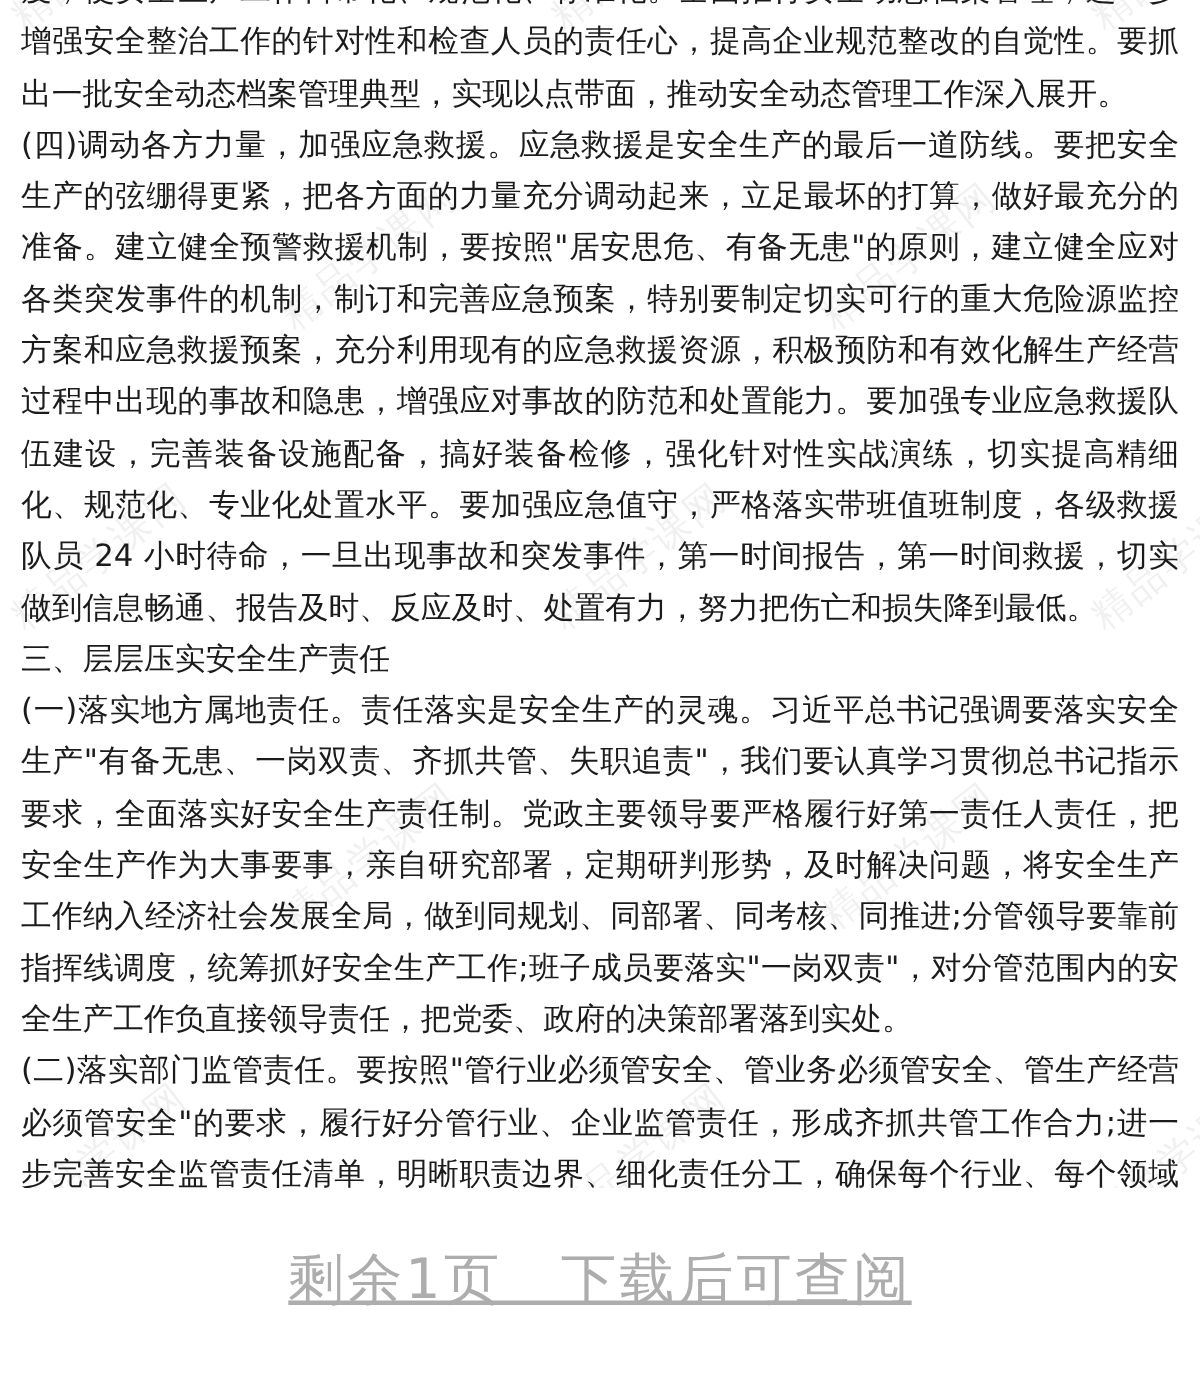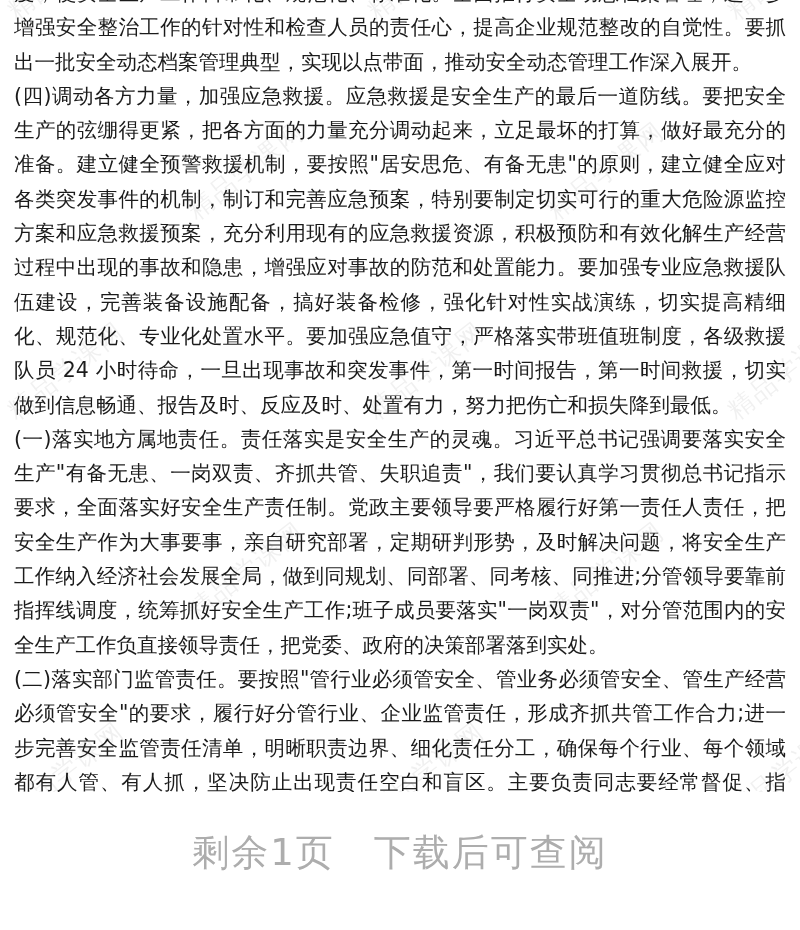--- a/index.html
+++ b/index.html
@@ -121,6 +121,7 @@
   <div id="page-body">
     <p class="para">度，使安全生产工作日常化、规范化、标准化。全面推行安全动态档案管理，进一步增强安全整治工作的针对性和检查人员的责任心，提高企业规范整改的自觉性。要抓出一批安全动态档案管理典型，实现以点带面，推动安全动态管理工作深入展开。</p>
     <p class="para">(四)调动各方力量，加强应急救援。应急救援是安全生产的最后一道防线。要把安全生产的弦绷得更紧，把各方面的力量充分调动起来，立足最坏的打算，做好最充分的准备。建立健全预警救援机制，要按照"居安思危、有备无患"的原则，建立健全应对各类突发事件的机制，制订和完善应急预案，特别要制定切实可行的重大危险源监控方案和应急救援预案，充分利用现有的应急救援资源，积极预防和有效化解生产经营过程中出现的事故和隐患，增强应对事故的防范和处置能力。要加强专业应急救援队伍建设，完善装备设施配备，搞好装备检修，强化针对性实战演练，切实提高精细化、规范化、专业化处置水平。要加强应急值守，严格落实带班值班制度，各级救援队员 24 小时待命，一旦出现事故和突发事件，第一时间报告，第一时间救援，切实做到信息畅通、报告及时、反应及时、处置有力，努力把伤亡和损失降到最低。</p>
+    <p class="para heading">三、层层压实安全生产责任</p>
     <p class="para">(一)落实地方属地责任。责任落实是安全生产的灵魂。习近平总书记强调要落实安全生产"有备无患、一岗双责、齐抓共管、失职追责"，我们要认真学习贯彻总书记指示要求，全面落实好安全生产责任制。党政主要领导要严格履行好第一责任人责任，把安全生产作为大事要事，亲自研究部署，定期研判形势，及时解决问题，将安全生产工作纳入经济社会发展全局，做到同规划、同部署、同考核、同推进;分管领导要靠前指挥线调度，统筹抓好安全生产工作;班子成员要落实"一岗双责"，对分管范围内的安全生产工作负直接领导责任，把党委、政府的决策部署落到实处。</p>
     <p class="para">(二)落实部门监管责任。要按照"管行业必须管安全、管业务必须管安全、管生产经营必须管安全"的要求，履行好分管行业、企业监管责任，形成齐抓共管工作合力;进一步完善安全监管责任清单，明晰职责边界、细化责任分工，确保每个行业、每个领域都有人管、有人抓，坚决防止出现责任空白和盲区。主要负责同志要经常督促、指导、调度安全生产工作，协调解决安全生产重大问题和共性问题;分管同志要督促本行业生产经营单位建立健全和落实安全生产责任制，监督生产经营单位排查和治理事故隐患，掌握安全生产工作措施落实情况，定期分析本行业本领域的安全生产形势，制定年度安全生产计划和安全生产事故预防措施。</p>
   </div>

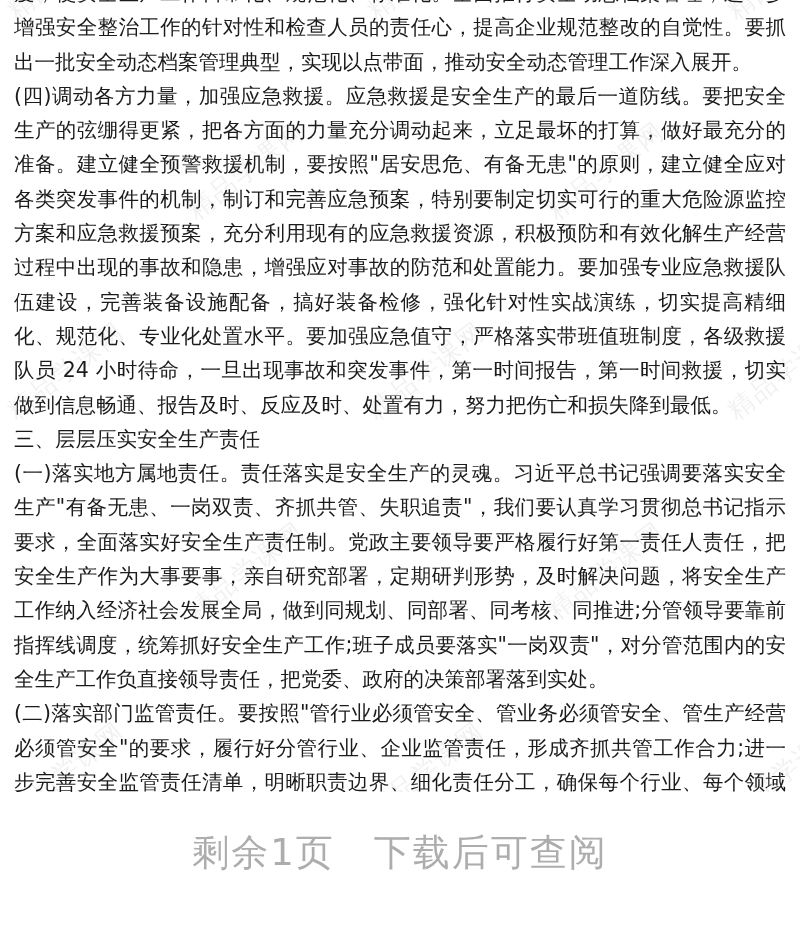--- a/index.html
+++ b/index.html
@@ -83,6 +83,7 @@
     line-height: 50px;
     white-space: pre;
     font-family: "DejaVu Sans", "Liberation Sans", sans-serif;
+    text-decoration: underline;
   }
 
   

